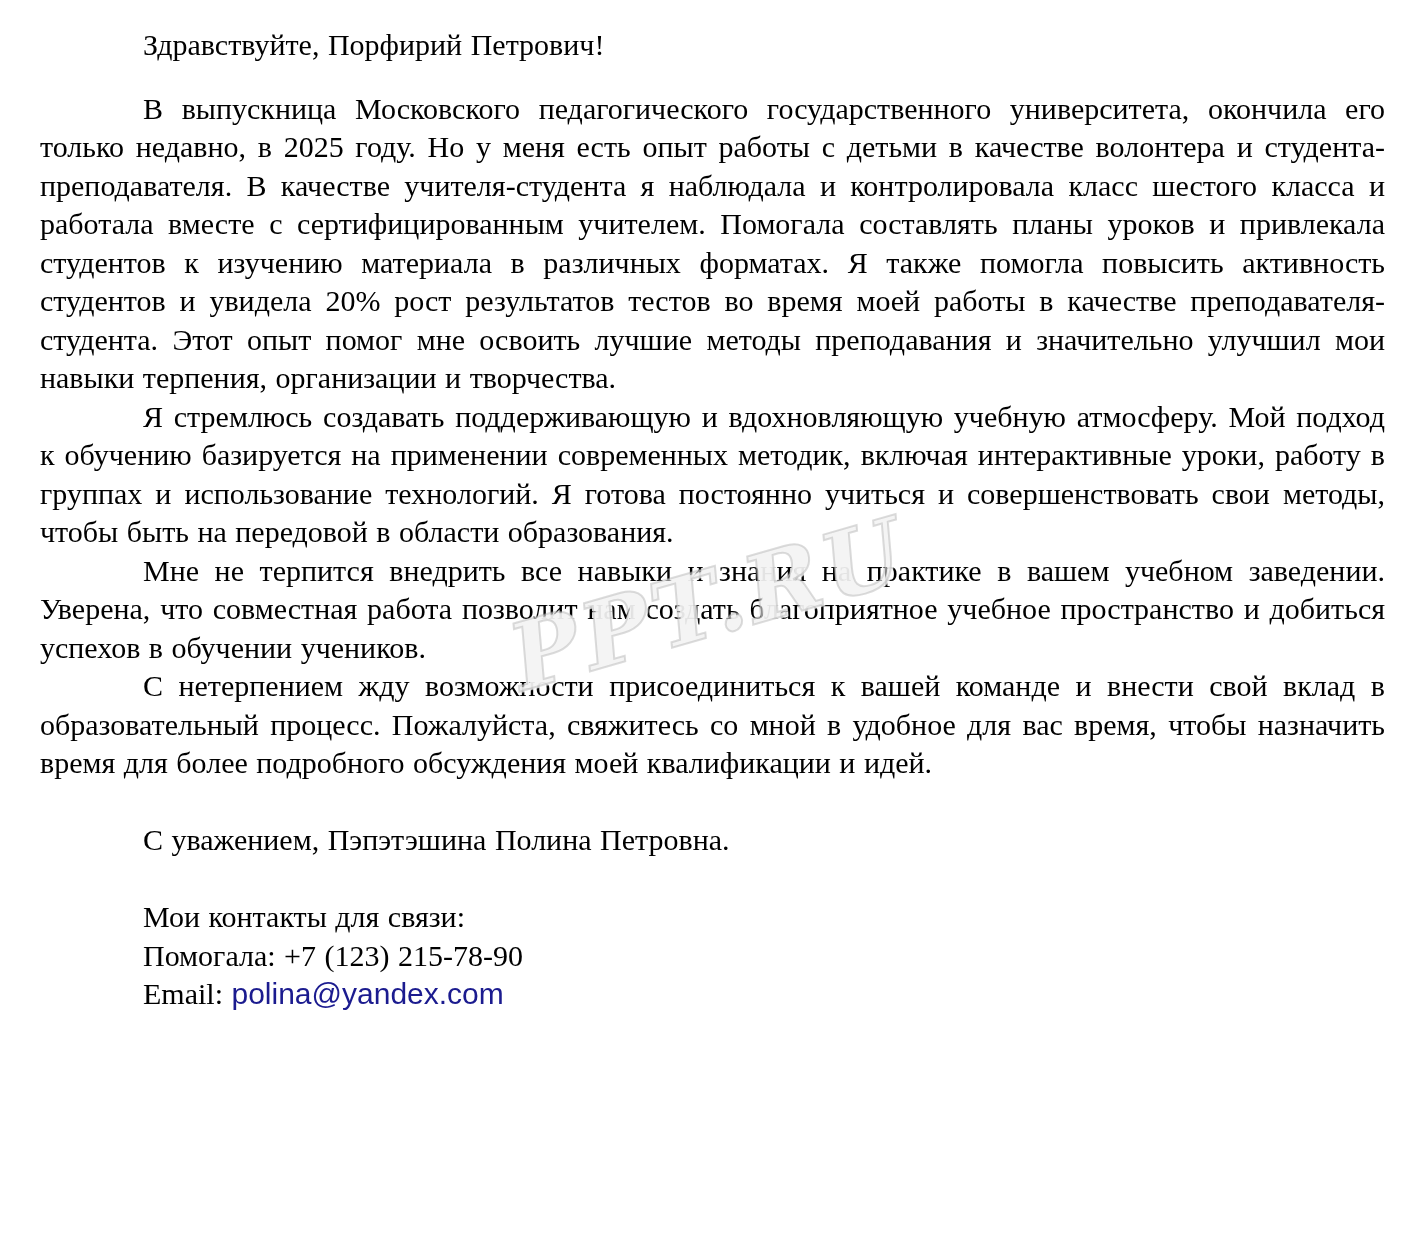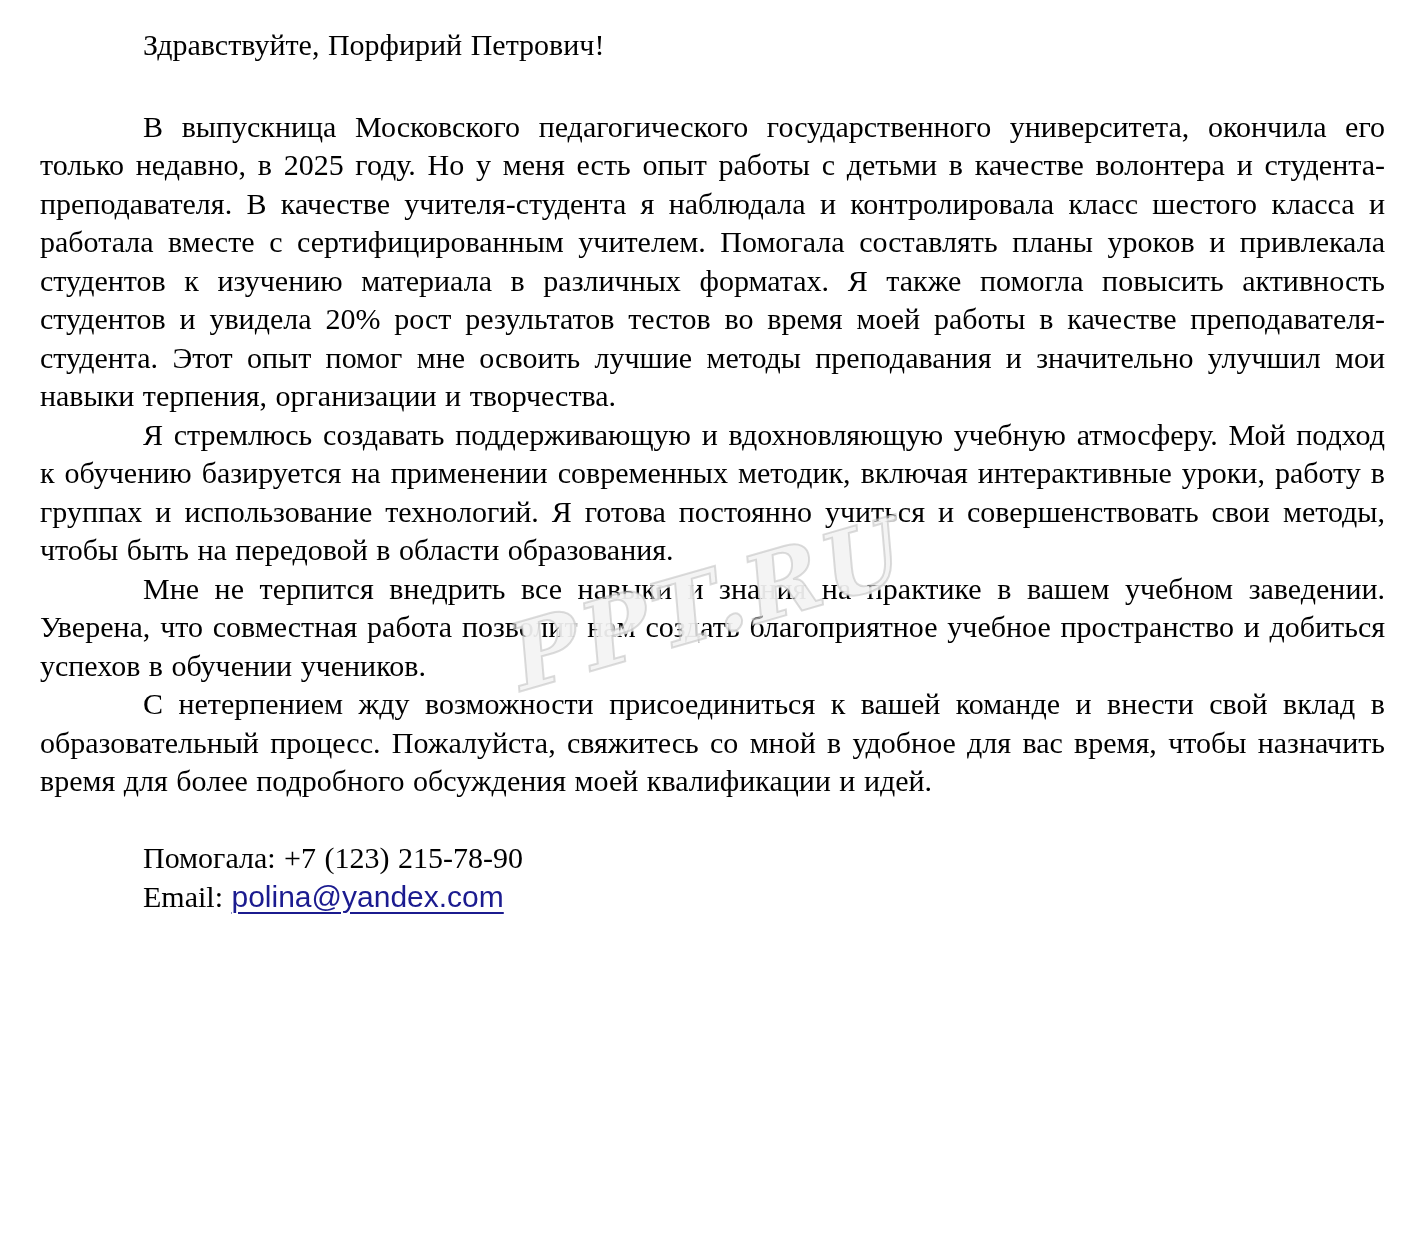--- a/index.html
+++ b/index.html
@@ -30,7 +30,7 @@
     word-spacing: 1px;
   }
   .greeting {
-    margin-bottom: 43px;
+    margin-bottom: 25px;
     text-align: left;
   }
   .para {

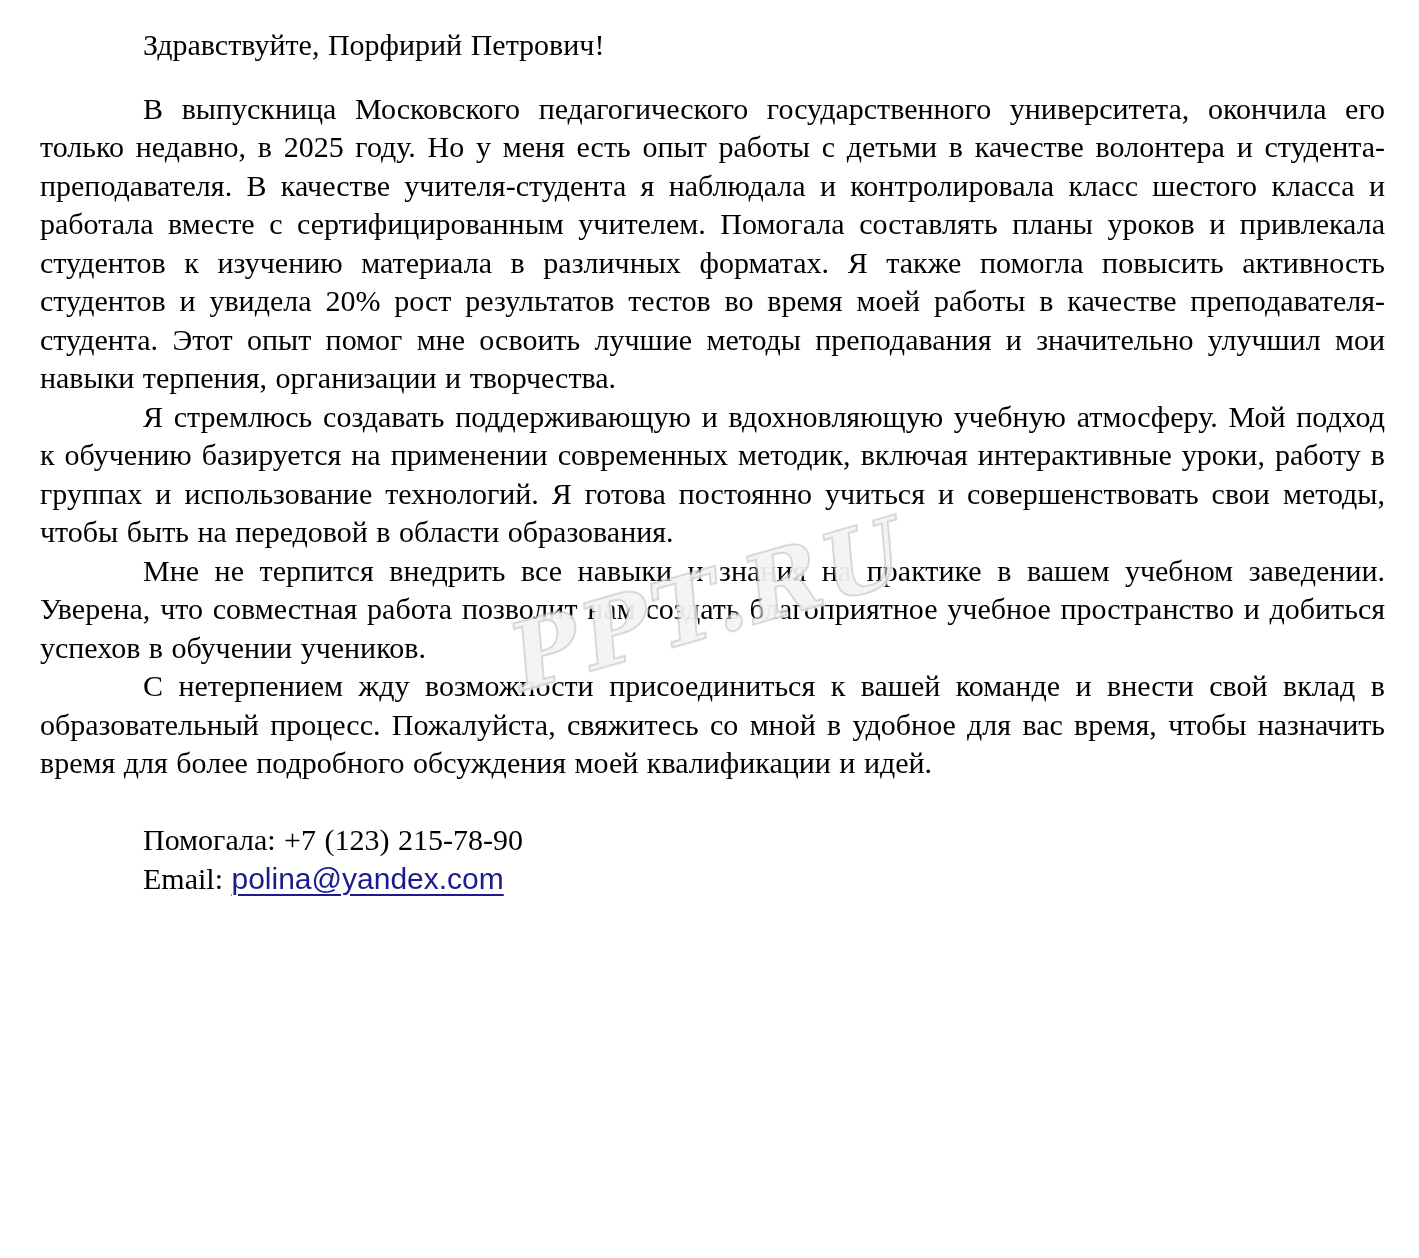--- a/index.html
+++ b/index.html
@@ -95,6 +95,7 @@
 
   <p class="para last-para">С нетерпением жду возможности присоединиться к вашей команде и внести свой вклад в образовательный процесс. Пожалуйста, свяжитесь со мной в удобное для вас время, чтобы назначить время для более подробного обсуждения моей квалификации и идей.</p>
 
+  <p class="signature">С уважением, Пэпэтэшина Полина Петровна.</p>
 
 
   <p class="contact-line"><span>Помогала:</span> <span>+7 (123) 215-78-90</span></p>

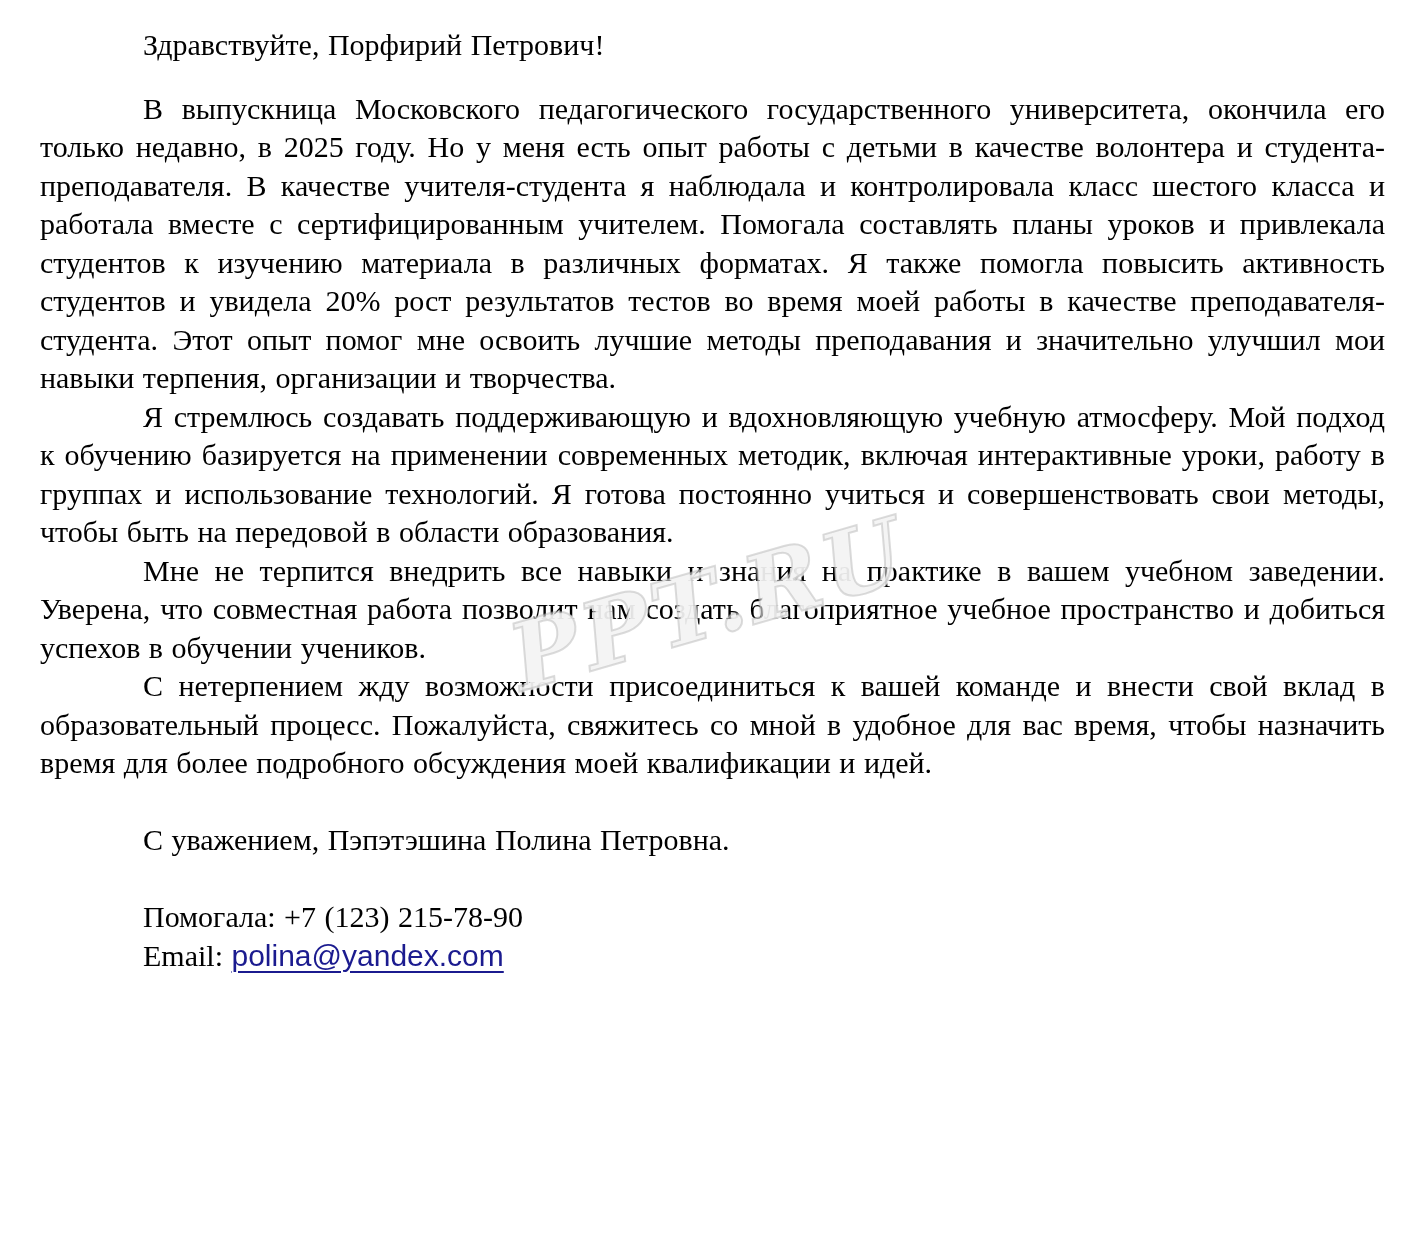--- a/index.html
+++ b/index.html
@@ -97,6 +97,7 @@
 
   <p class="signature">С уважением, Пэпэтэшина Полина Петровна.</p>
 
+  <p class="contacts-heading">Мои контакты для связи:</p>
 
   <p class="contact-line"><span>Помогала:</span> <span>+7 (123) 215-78-90</span></p>
 

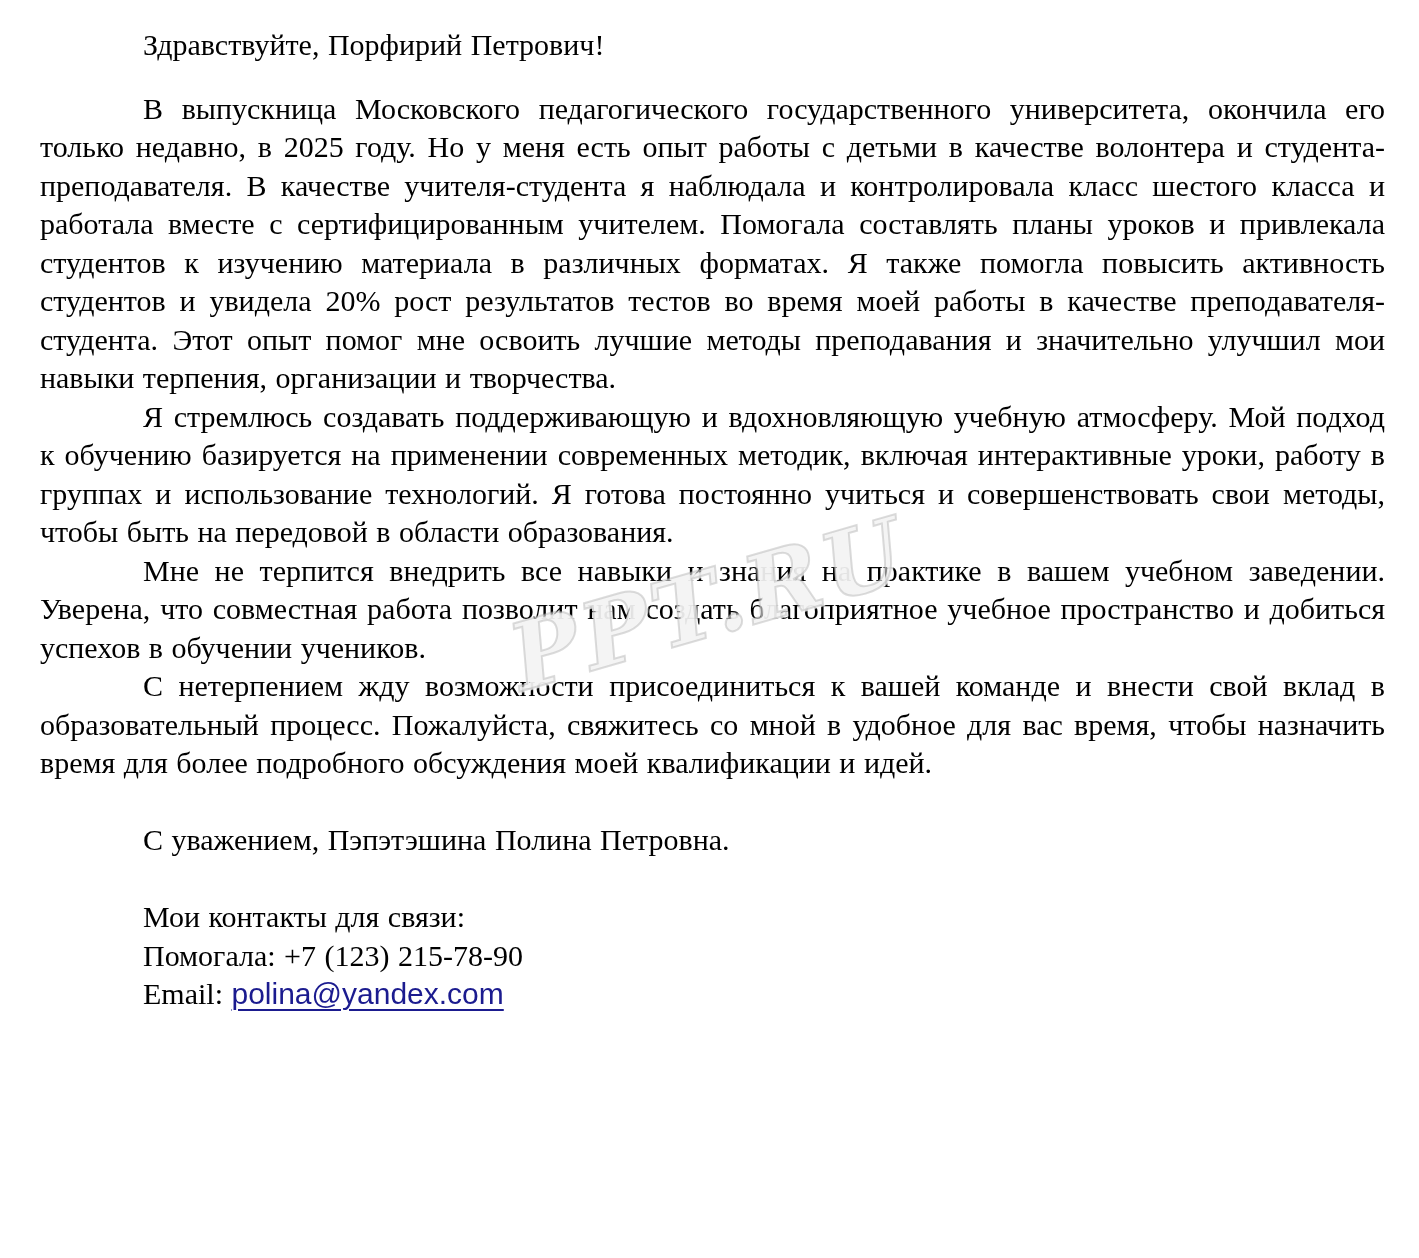--- a/index.html
+++ b/index.html
@@ -52,7 +52,6 @@
   .email-link {
     font-family: "Liberation Sans", "DejaVu Sans", sans-serif;
     color: #1b1b8f;
-    text-decoration: underline;
     text-decoration-thickness: 2px;
     text-underline-offset: 5px;
     cursor: pointer;

